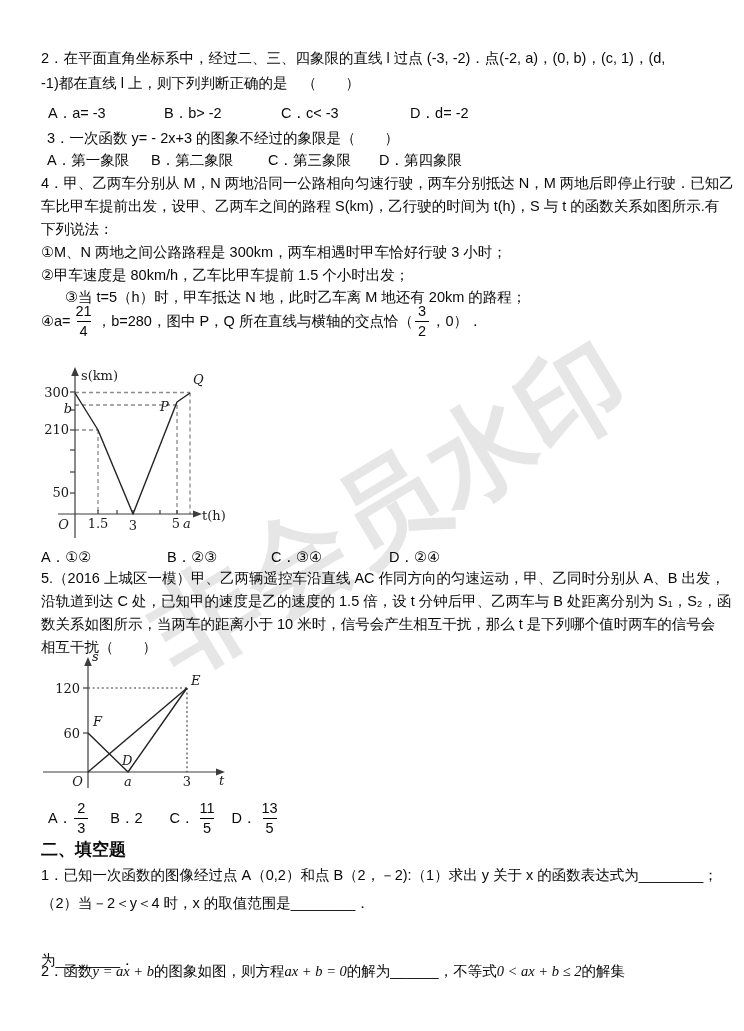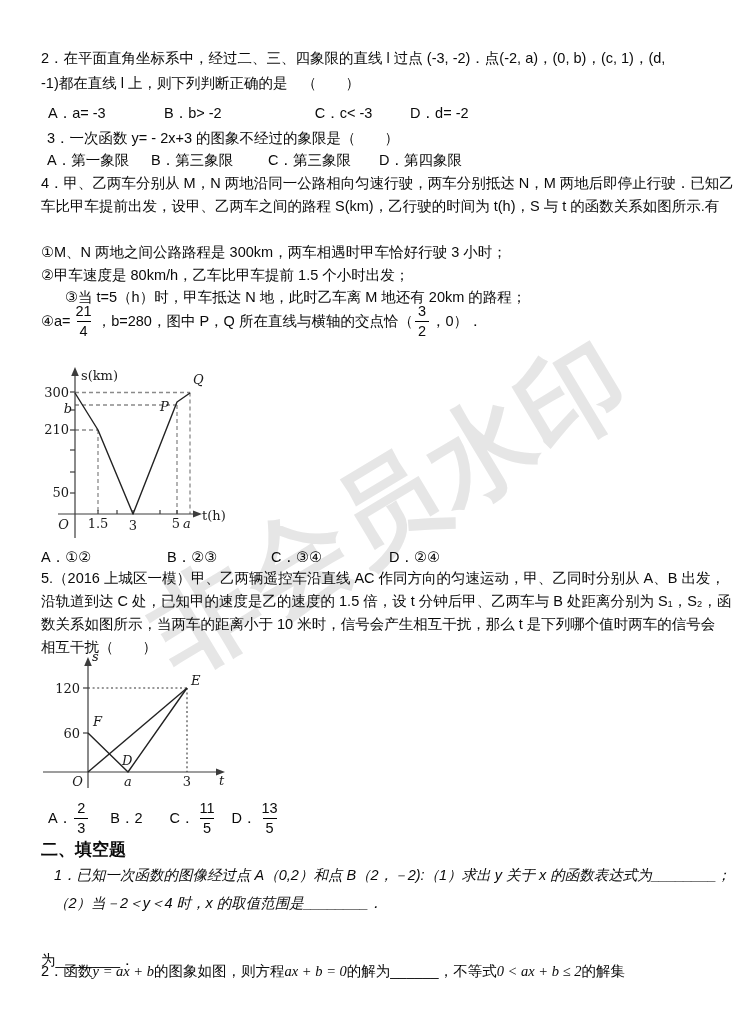--- a/index.html
+++ b/index.html
@@ -49,7 +49,7 @@
   <div class="abs content optrow" style="left:48px;top:103px;">
     <span style="width:112px;">A．a= -3</span>
     <span style="width:113px;">B．b&gt; -2</span>
-    <span style="width:125px;text-align:center;">C．c&lt; -3</span>
+    <span style="width:125px;">C．c&lt; -3</span>
     <span>D．d= -2</span>
   </div>
 

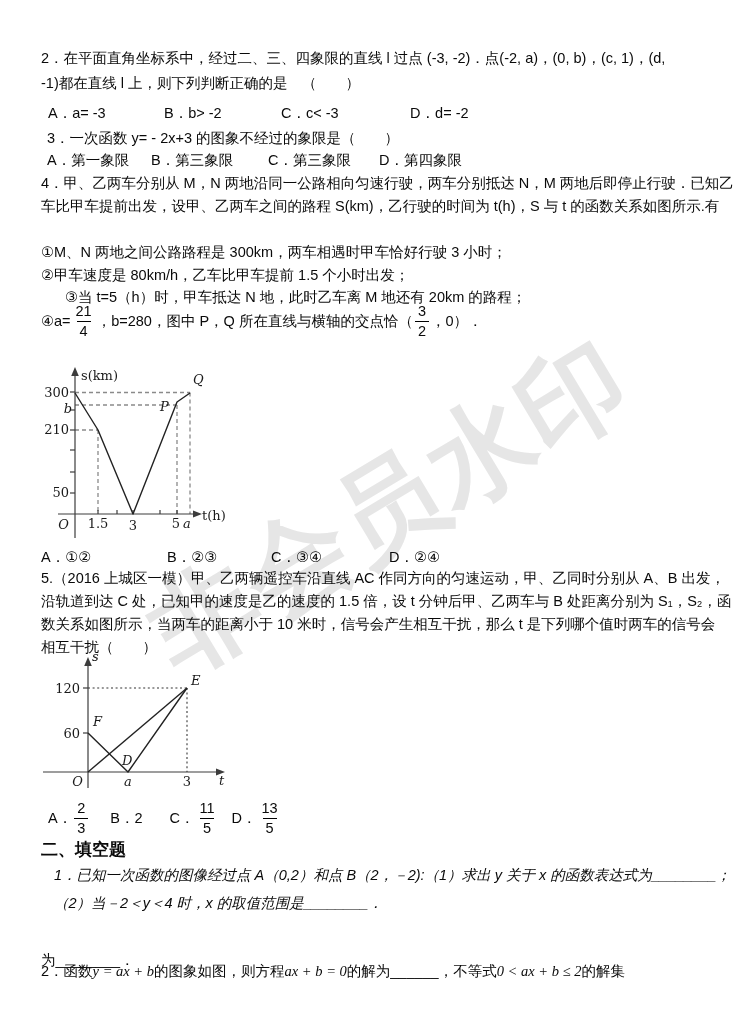--- a/index.html
+++ b/index.html
@@ -56,7 +56,7 @@
   <div class="abs content line" style="left:47px;top:127px;">3．一次函数 y= - 2x+3 的图象不经过的象限是（　　）</div>
   <div class="abs content optrow" style="left:47px;top:150px;">
     <span style="width:100px;">A．第一象限</span>
-    <span style="width:113px;">B．第三象限</span>
+    <span style="width:113px;">B．第二象限</span>
     <span style="width:107px;">C．第三象限</span>
     <span>D．第四象限</span>
   </div>

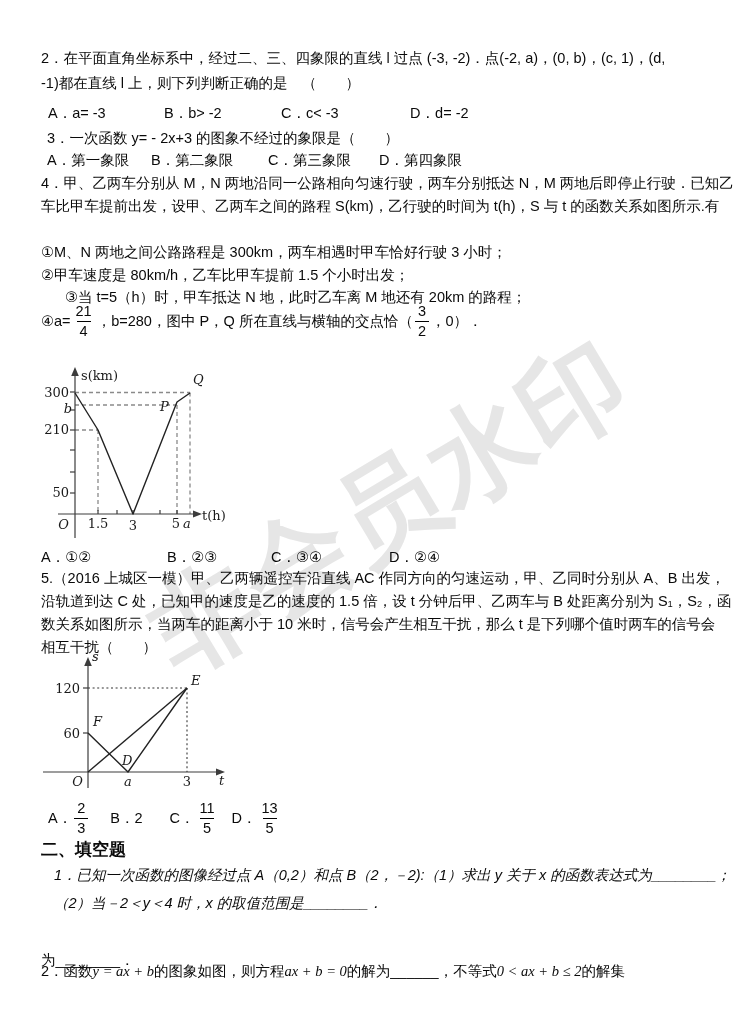--- a/index.html
+++ b/index.html
@@ -64,6 +64,7 @@
   <div class="abs content" style="left:41px;top:172px;">
     <div class="line">4．甲、乙两车分别从 M，N 两地沿同一公路相向匀速行驶，两车分别抵达 N，M 两地后即停止行驶．已知乙</div>
     <div class="line">车比甲车提前出发，设甲、乙两车之间的路程 S(km)，乙行驶的时间为 t(h)，S 与 t 的函数关系如图所示.有</div>
+    <div class="line">下列说法：</div>
   </div>
   <div class="abs content" style="left:41px;top:241px;">
     <div class="line" style="line-height:22.5px;">①M、N 两地之间公路路程是 300km，两车相遇时甲车恰好行驶 3 小时；</div>

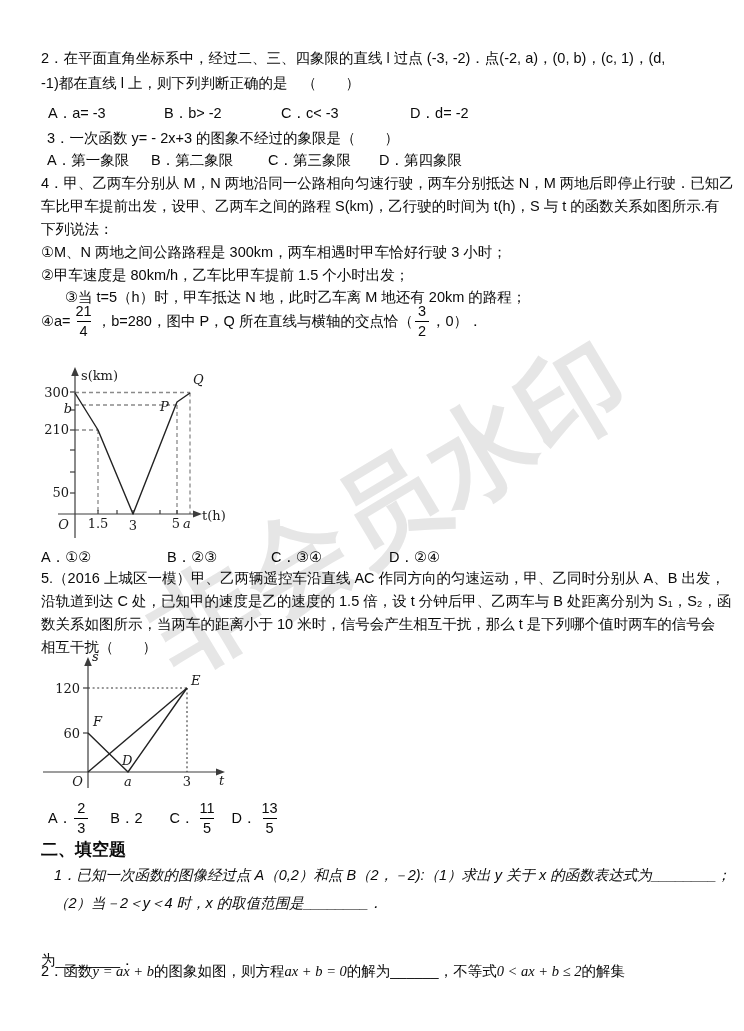--- a/index.html
+++ b/index.html
@@ -191,7 +191,7 @@
 
   <div class="abs content line bold" style="left:41px;top:838px;font-size:17px;">二、填空题</div>
 
-  <div class="abs content lh28" style="left:54px;top:861px;font-style:italic;">
+  <div class="abs content lh28" style="left:41px;top:861px;">
     <div class="line">1．已知一次函数的图像经过点 A（0,2）和点 B（2，－2):（1）求出 y 关于 x 的函数表达式为________；</div>
     <div class="line">（2）当－2＜y＜4 时，x 的取值范围是________．</div>
   </div>

